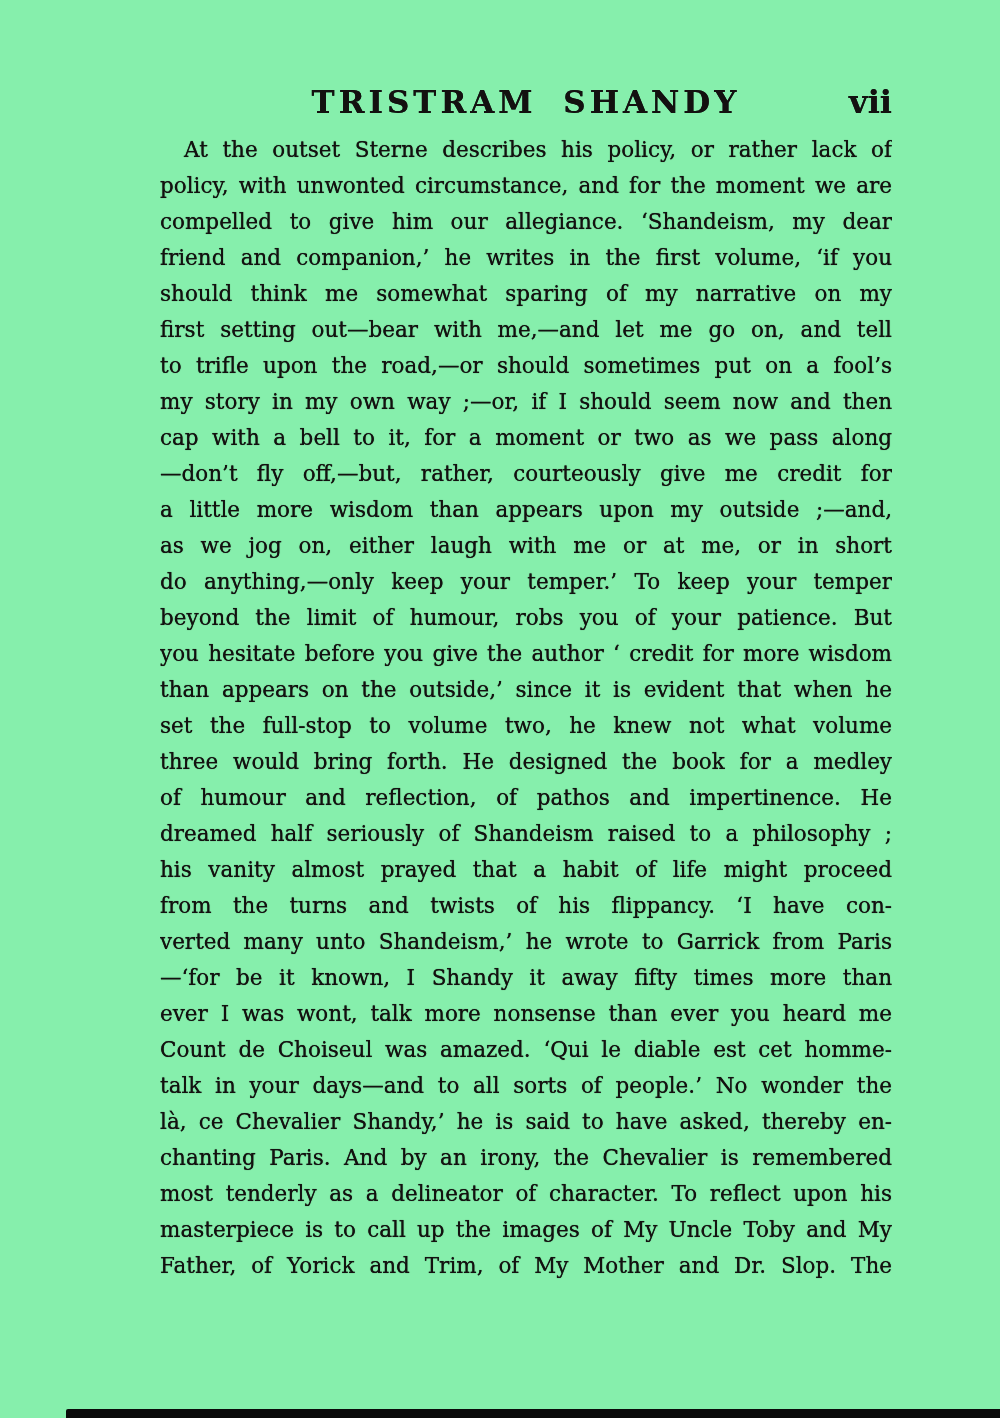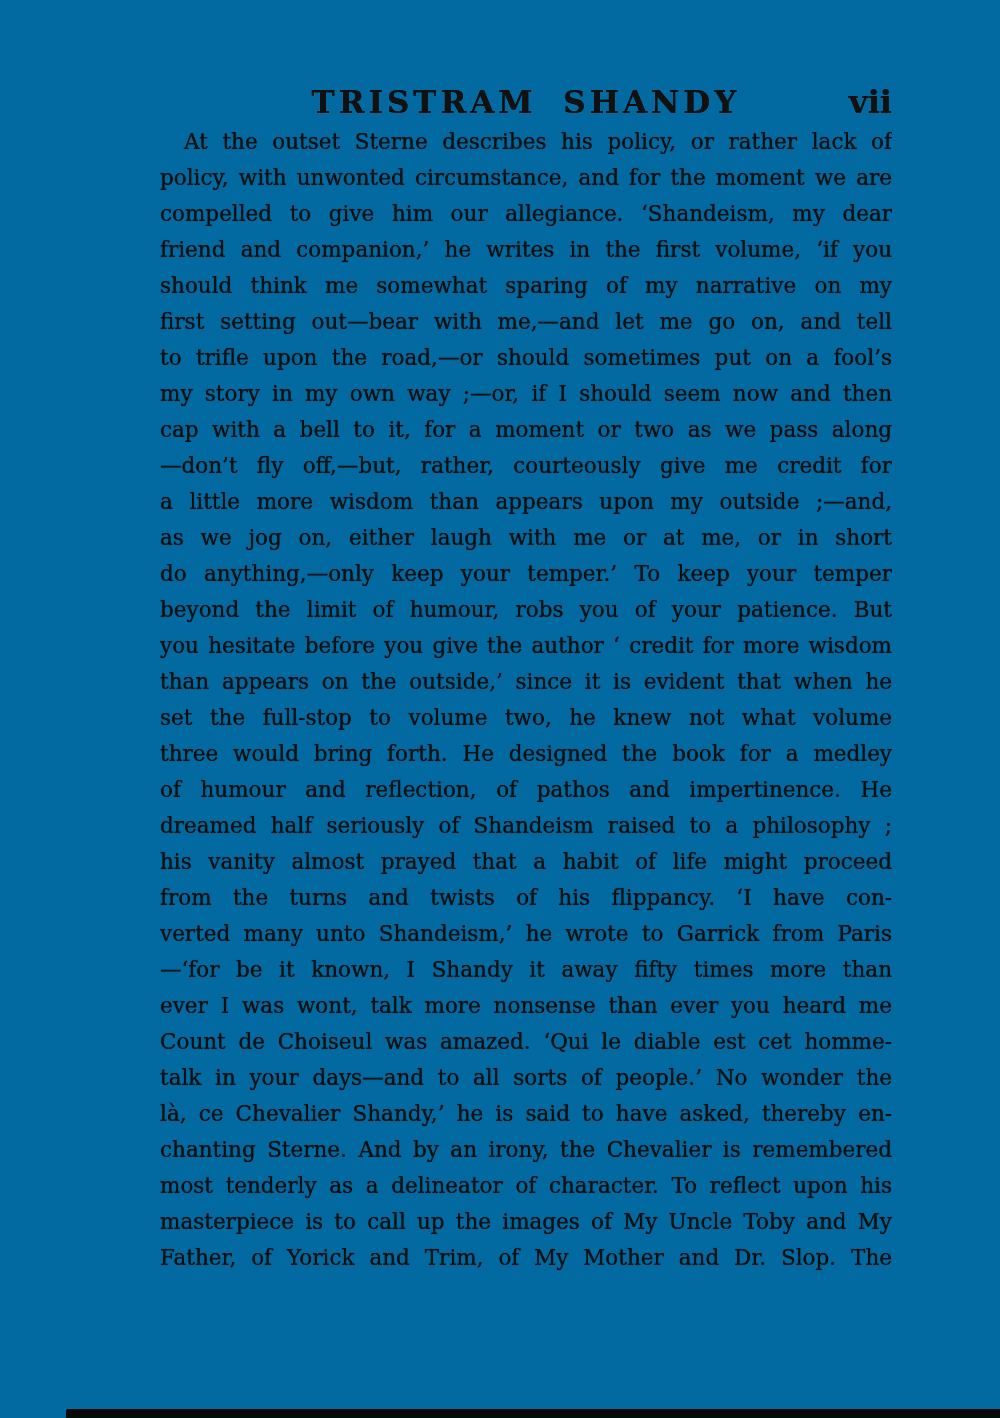--- a/index.html
+++ b/index.html
@@ -9,7 +9,7 @@
     width: 1000px;
     height: 1418px;
     margin: 0 auto;
-    background: #0369a1;
+    background: #86efac;
     font-family: "DejaVu Serif", "Liberation Serif", serif;
     color: #131110;
     overflow: hidden;

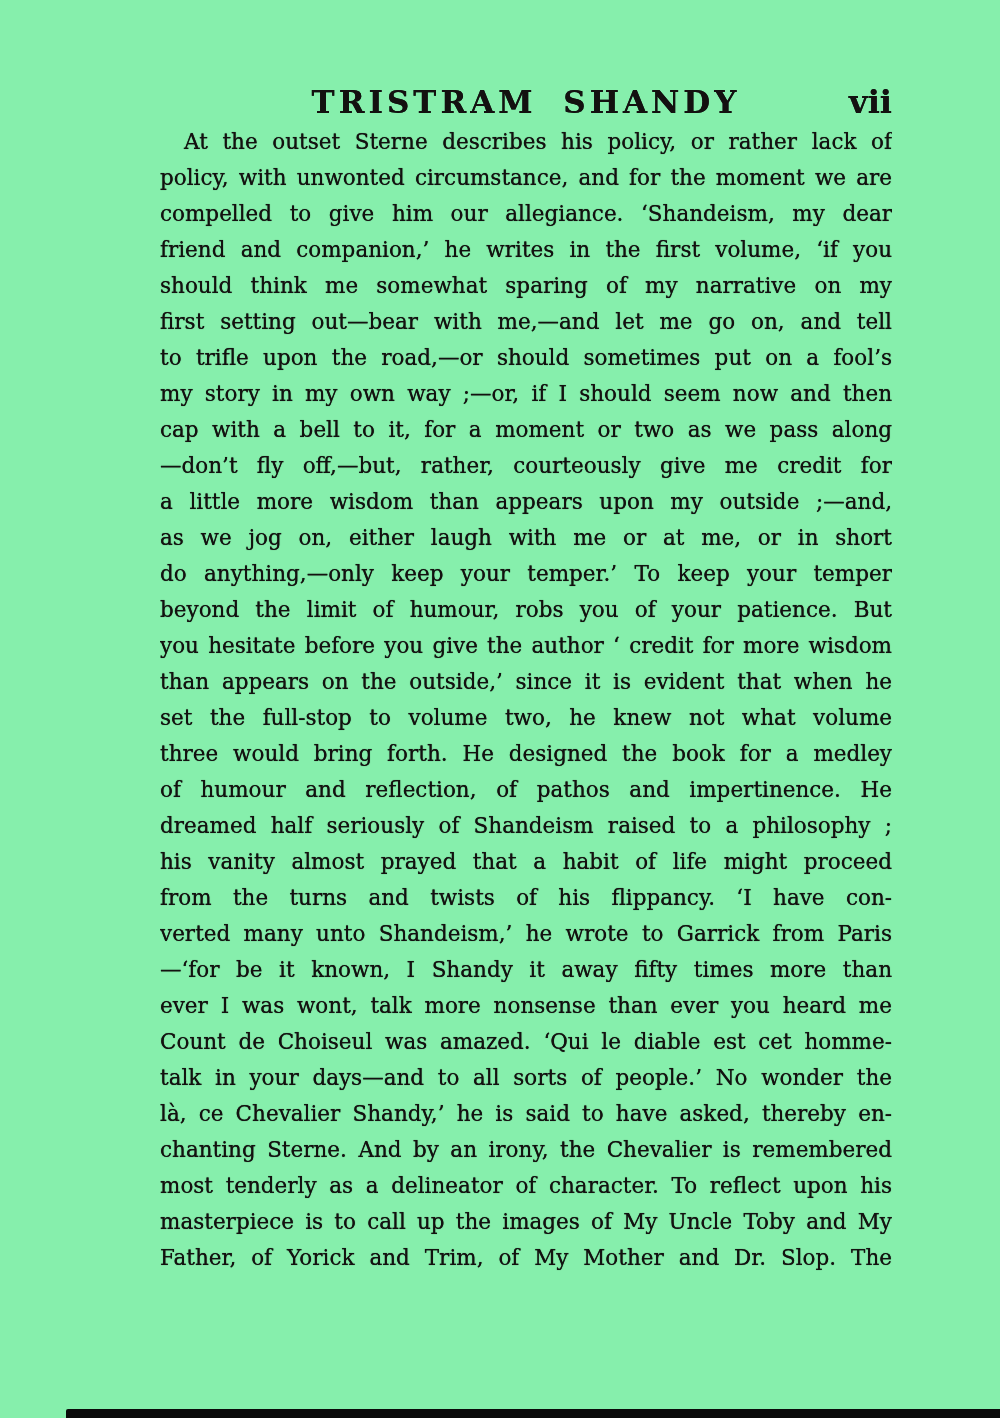--- a/index.html
+++ b/index.html
@@ -43,7 +43,7 @@
     text-shadow: 0 0 0.5px rgba(0,0,0,0.85);
   }
   .text-block {
-    margin-top: 0;
+    margin-top: 8px;
     font-size: 21.5px;
     line-height: 36px;
     font-weight: 400;

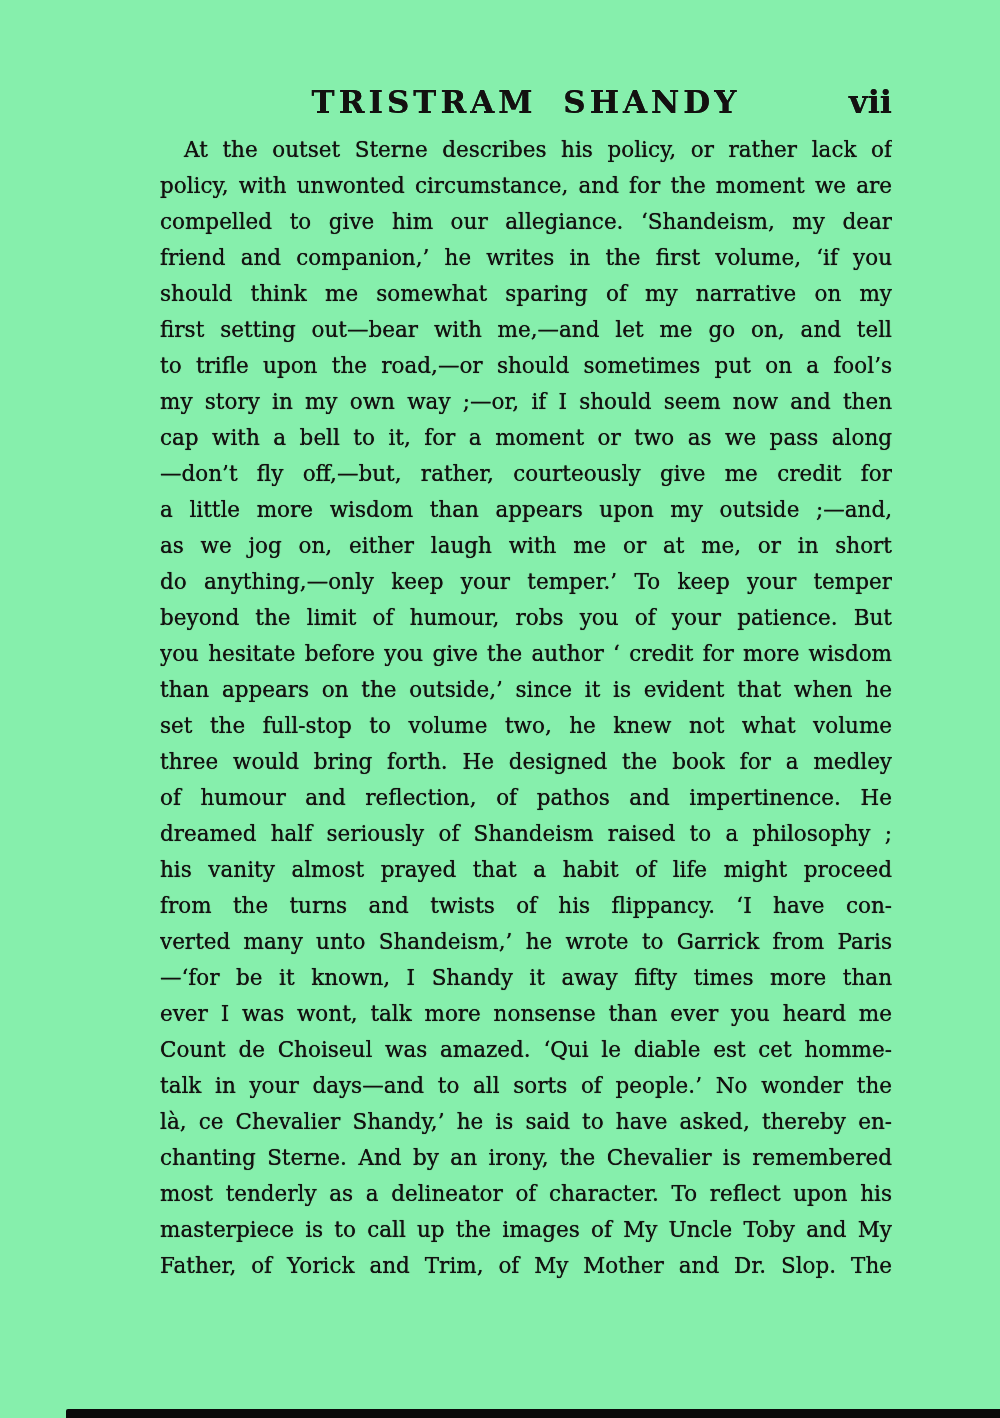--- a/index.html
+++ b/index.html
@@ -105,7 +105,7 @@
         <div class="line">Count de Choiseul was amazed.  ‘Qui le diable est cet homme-</div>
         <div class="line">talk in your days—and to all sorts of people.’  No wonder the</div>
         <div class="line">là, ce Chevalier Shandy,’ he is said to have asked, thereby en-</div>
-        <div class="line">chanting Sterne.  And by an irony, the Chevalier is remembered</div>
+        <div class="line">chanting Paris.  And by an irony, the Chevalier is remembered</div>
         <div class="line">most tenderly as a delineator of character.  To reflect upon his</div>
         <div class="line">masterpiece is to call up the images of My Uncle Toby and My</div>
         <div class="line">Father, of Yorick and Trim, of My Mother and Dr. Slop.  The</div>

